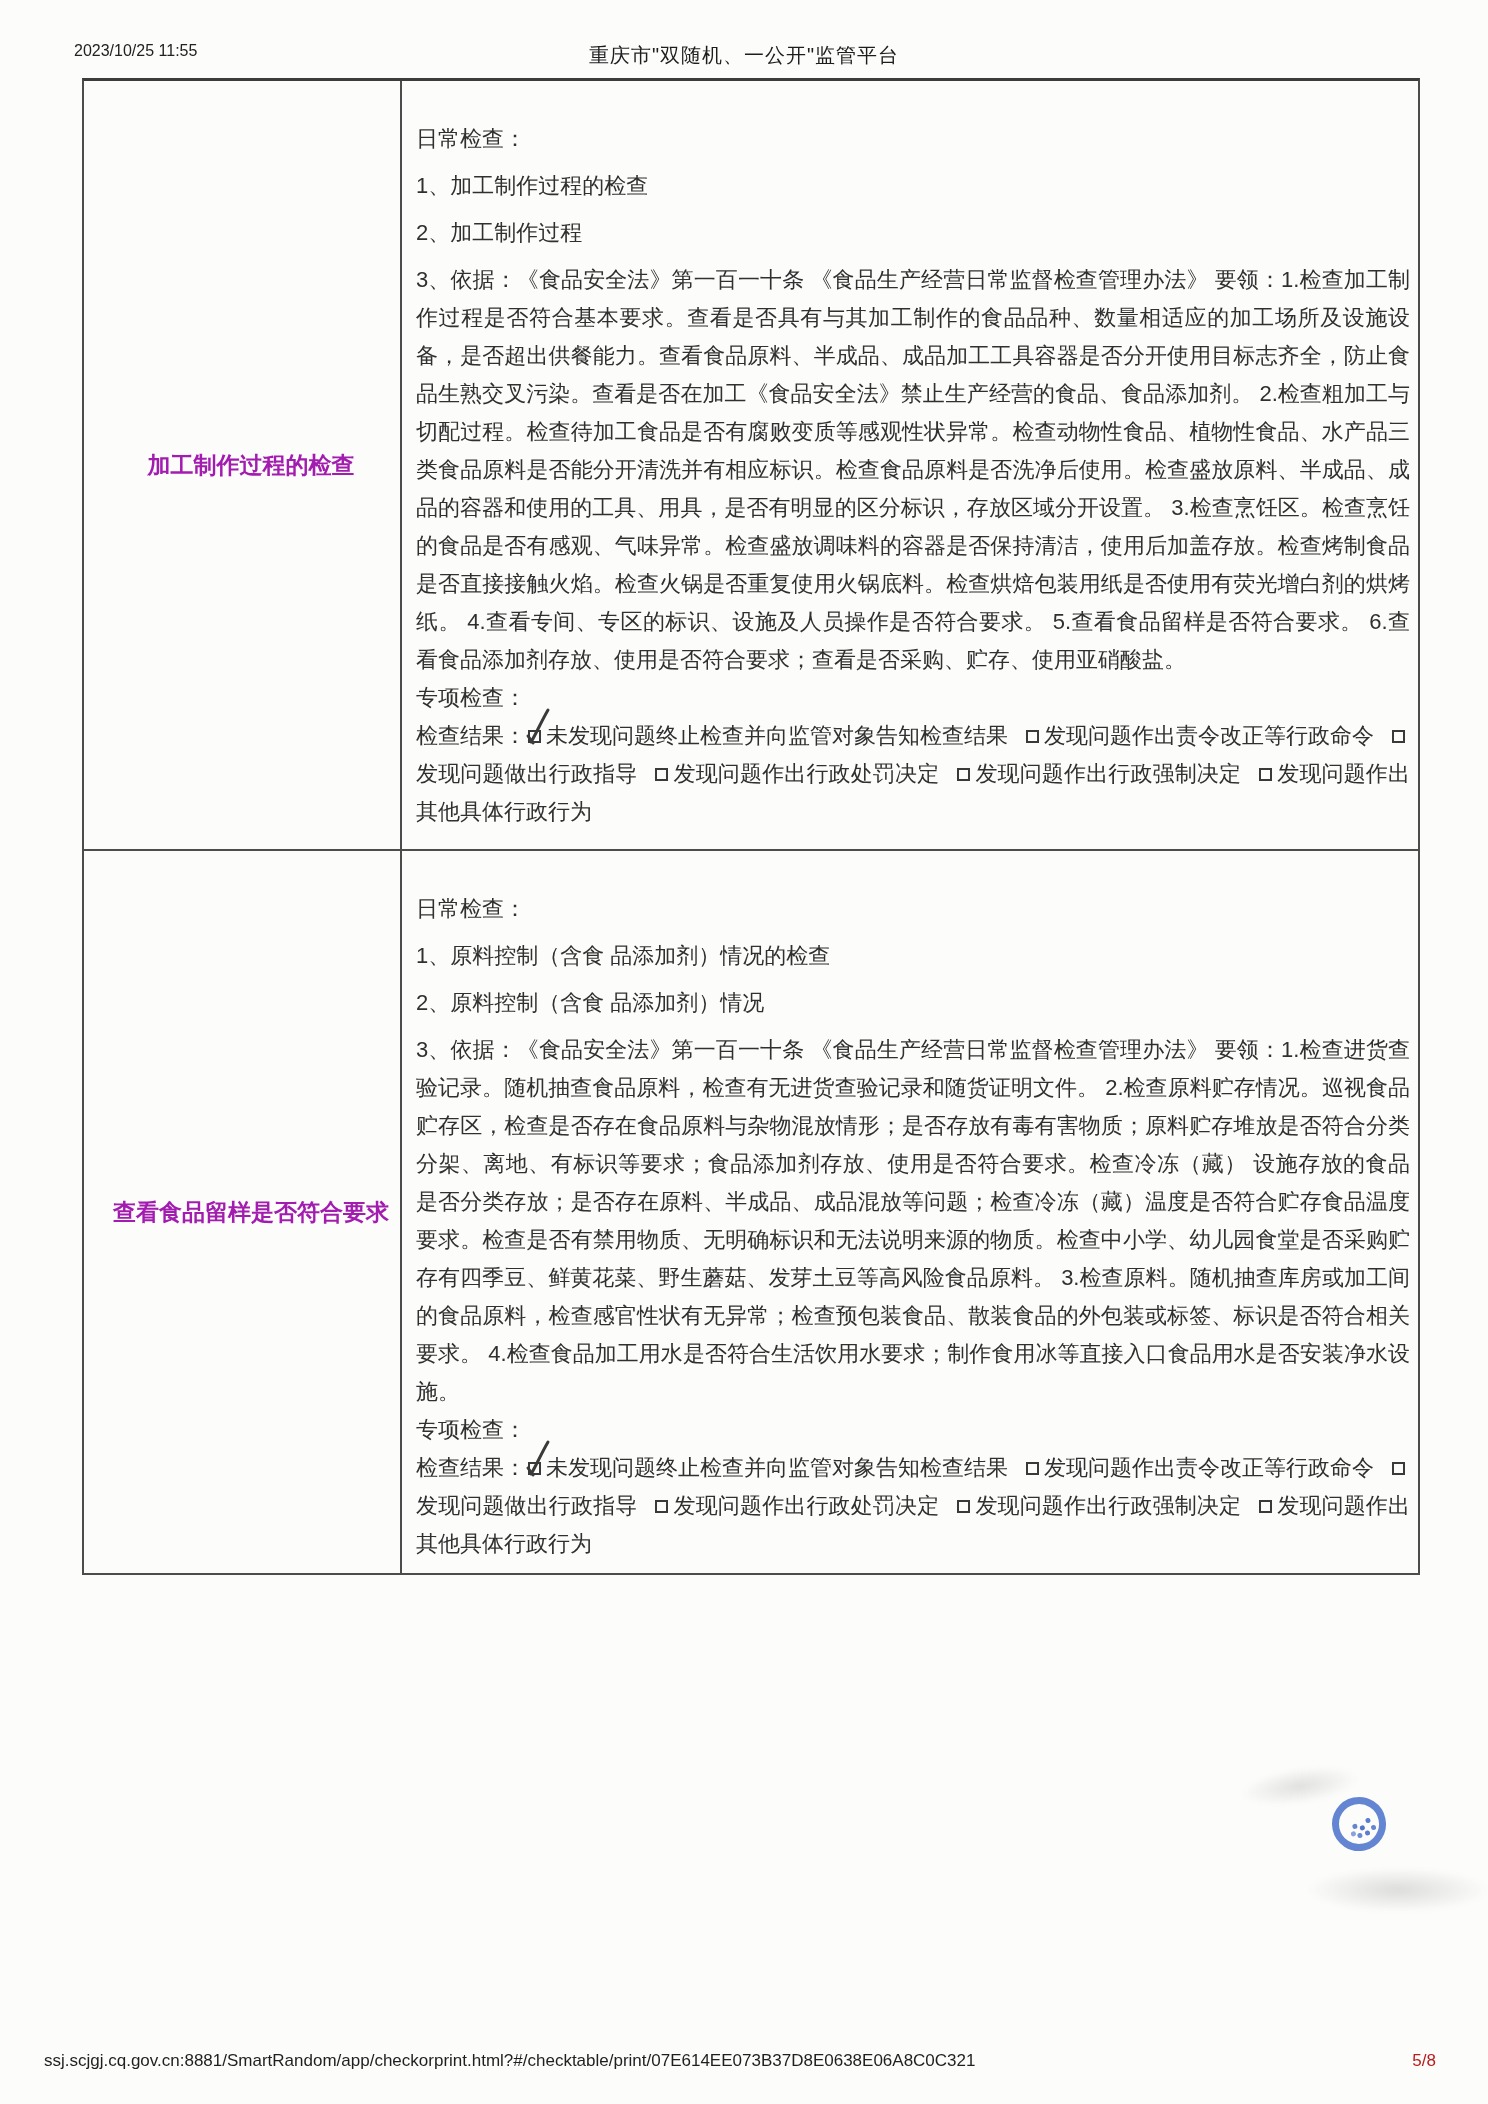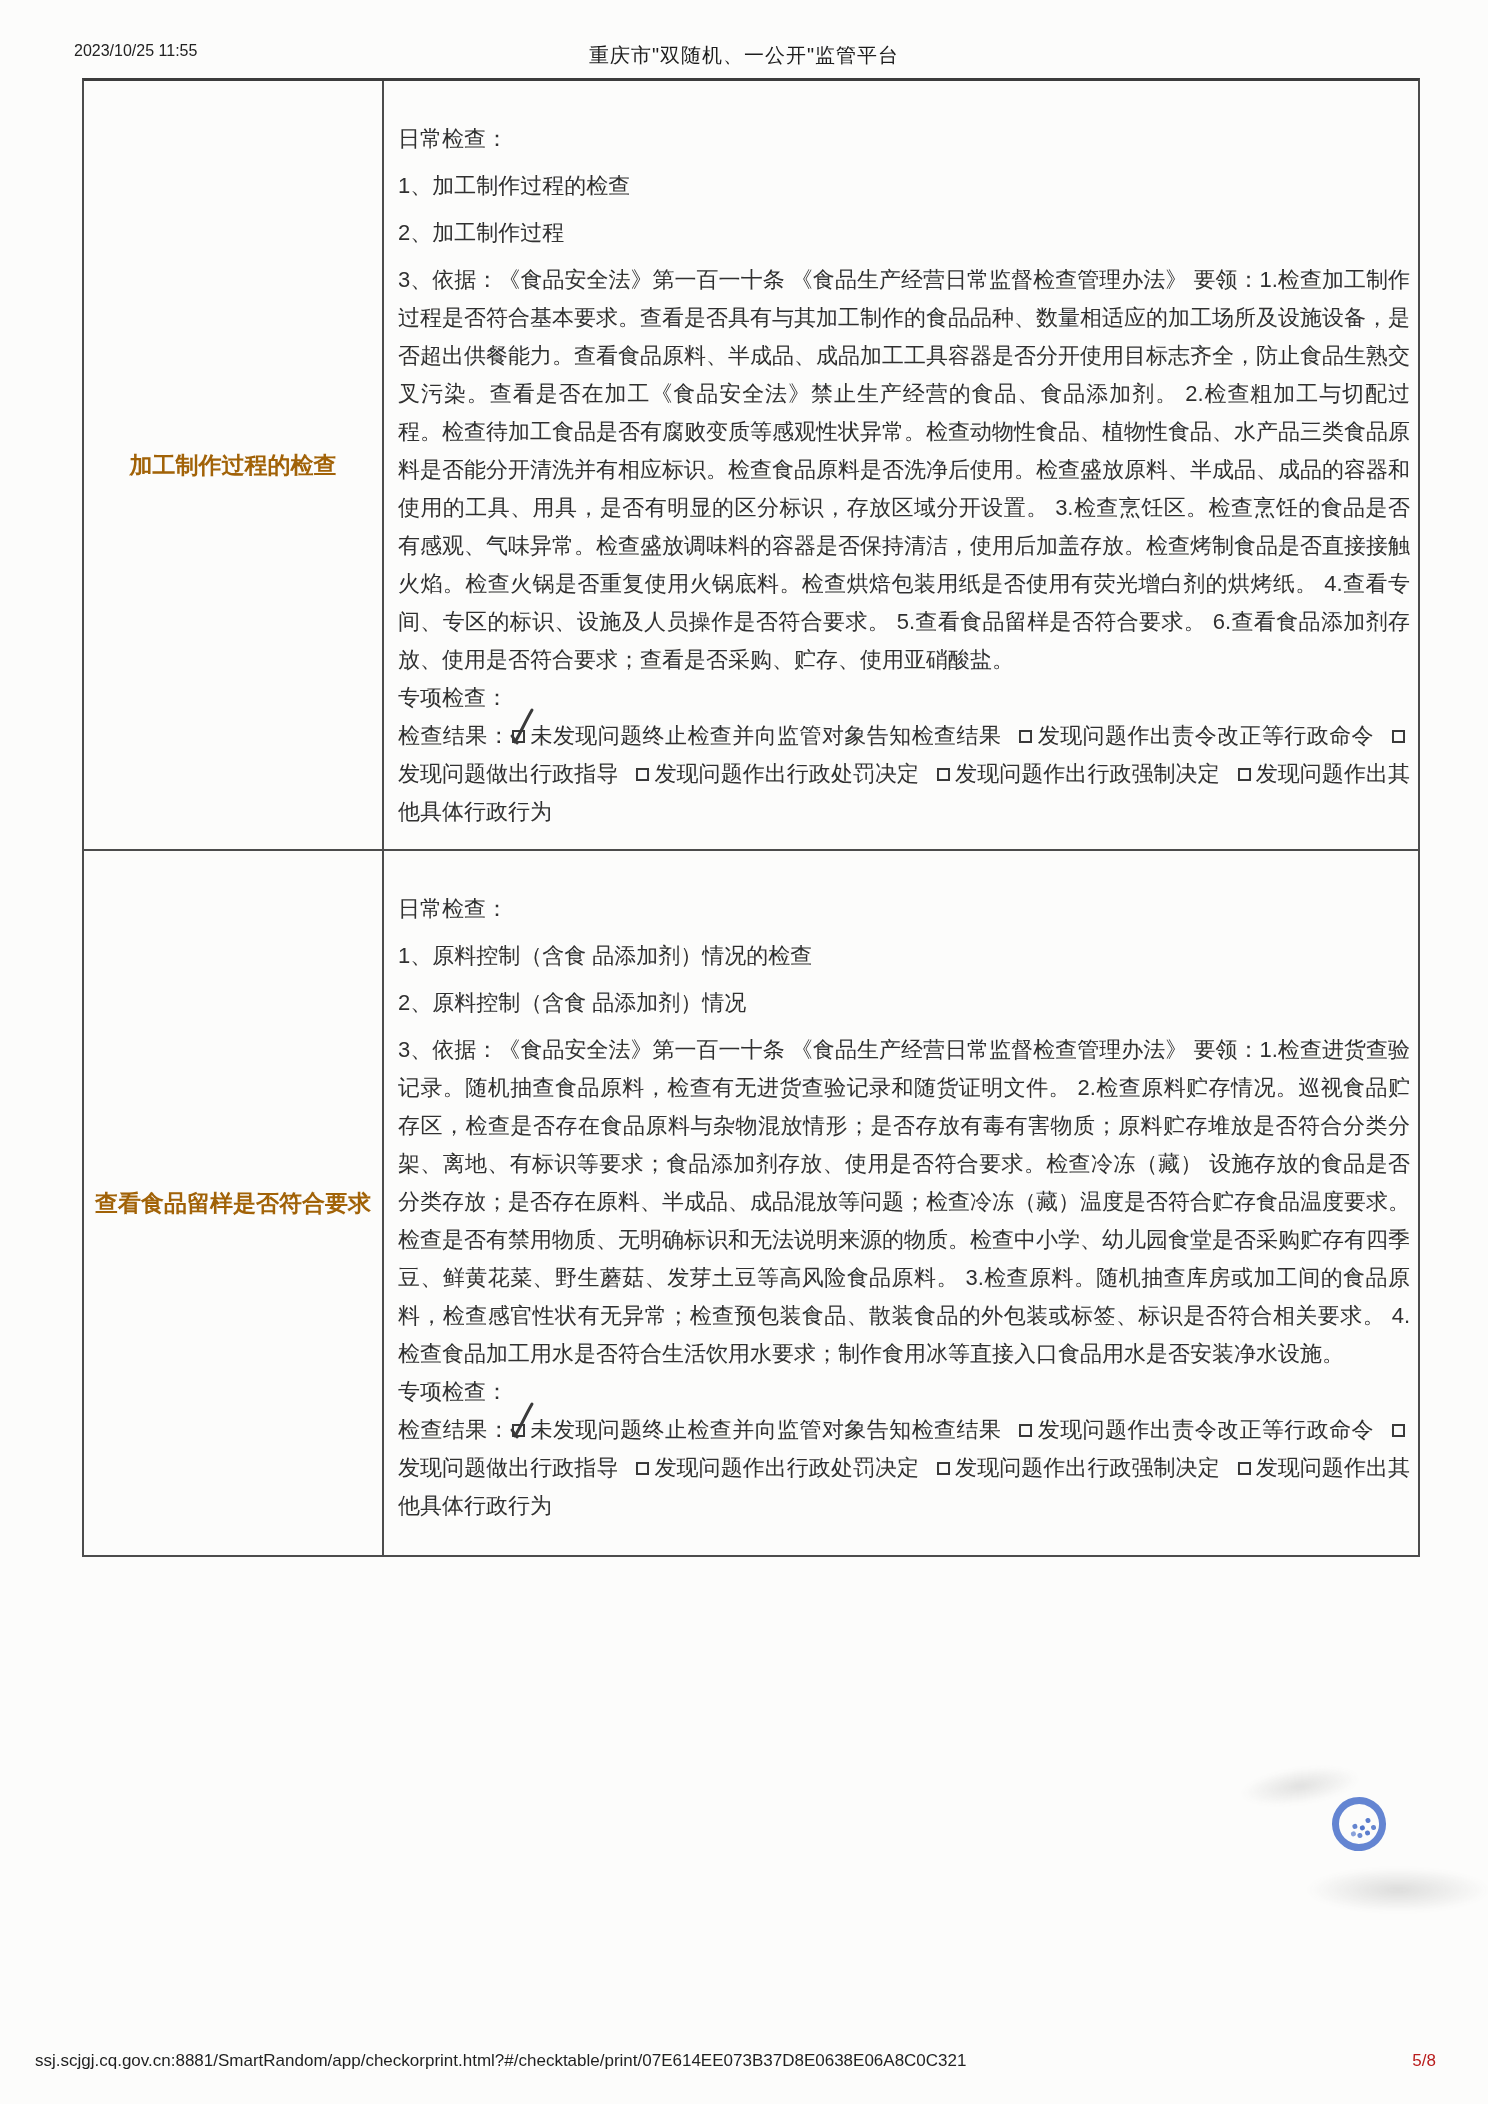--- a/index.html
+++ b/index.html
@@ -24,8 +24,8 @@
   .t-head{
     width:300px;flex:0 0 300px;border-right:2px solid #4c4c4c;
     display:flex;align-items:center;justify-content:center;
-    font-size:23px;font-weight:bold;color:#a16207;text-align:center;
-    box-sizing:border-box;padding:0 6px;
+    font-size:23px;font-weight:bold;color:#a21caf;text-align:center;
+    box-sizing:border-box;padding:0 6px;margin-left:18px;
   }
   .t-body{
     flex:1;box-sizing:border-box;

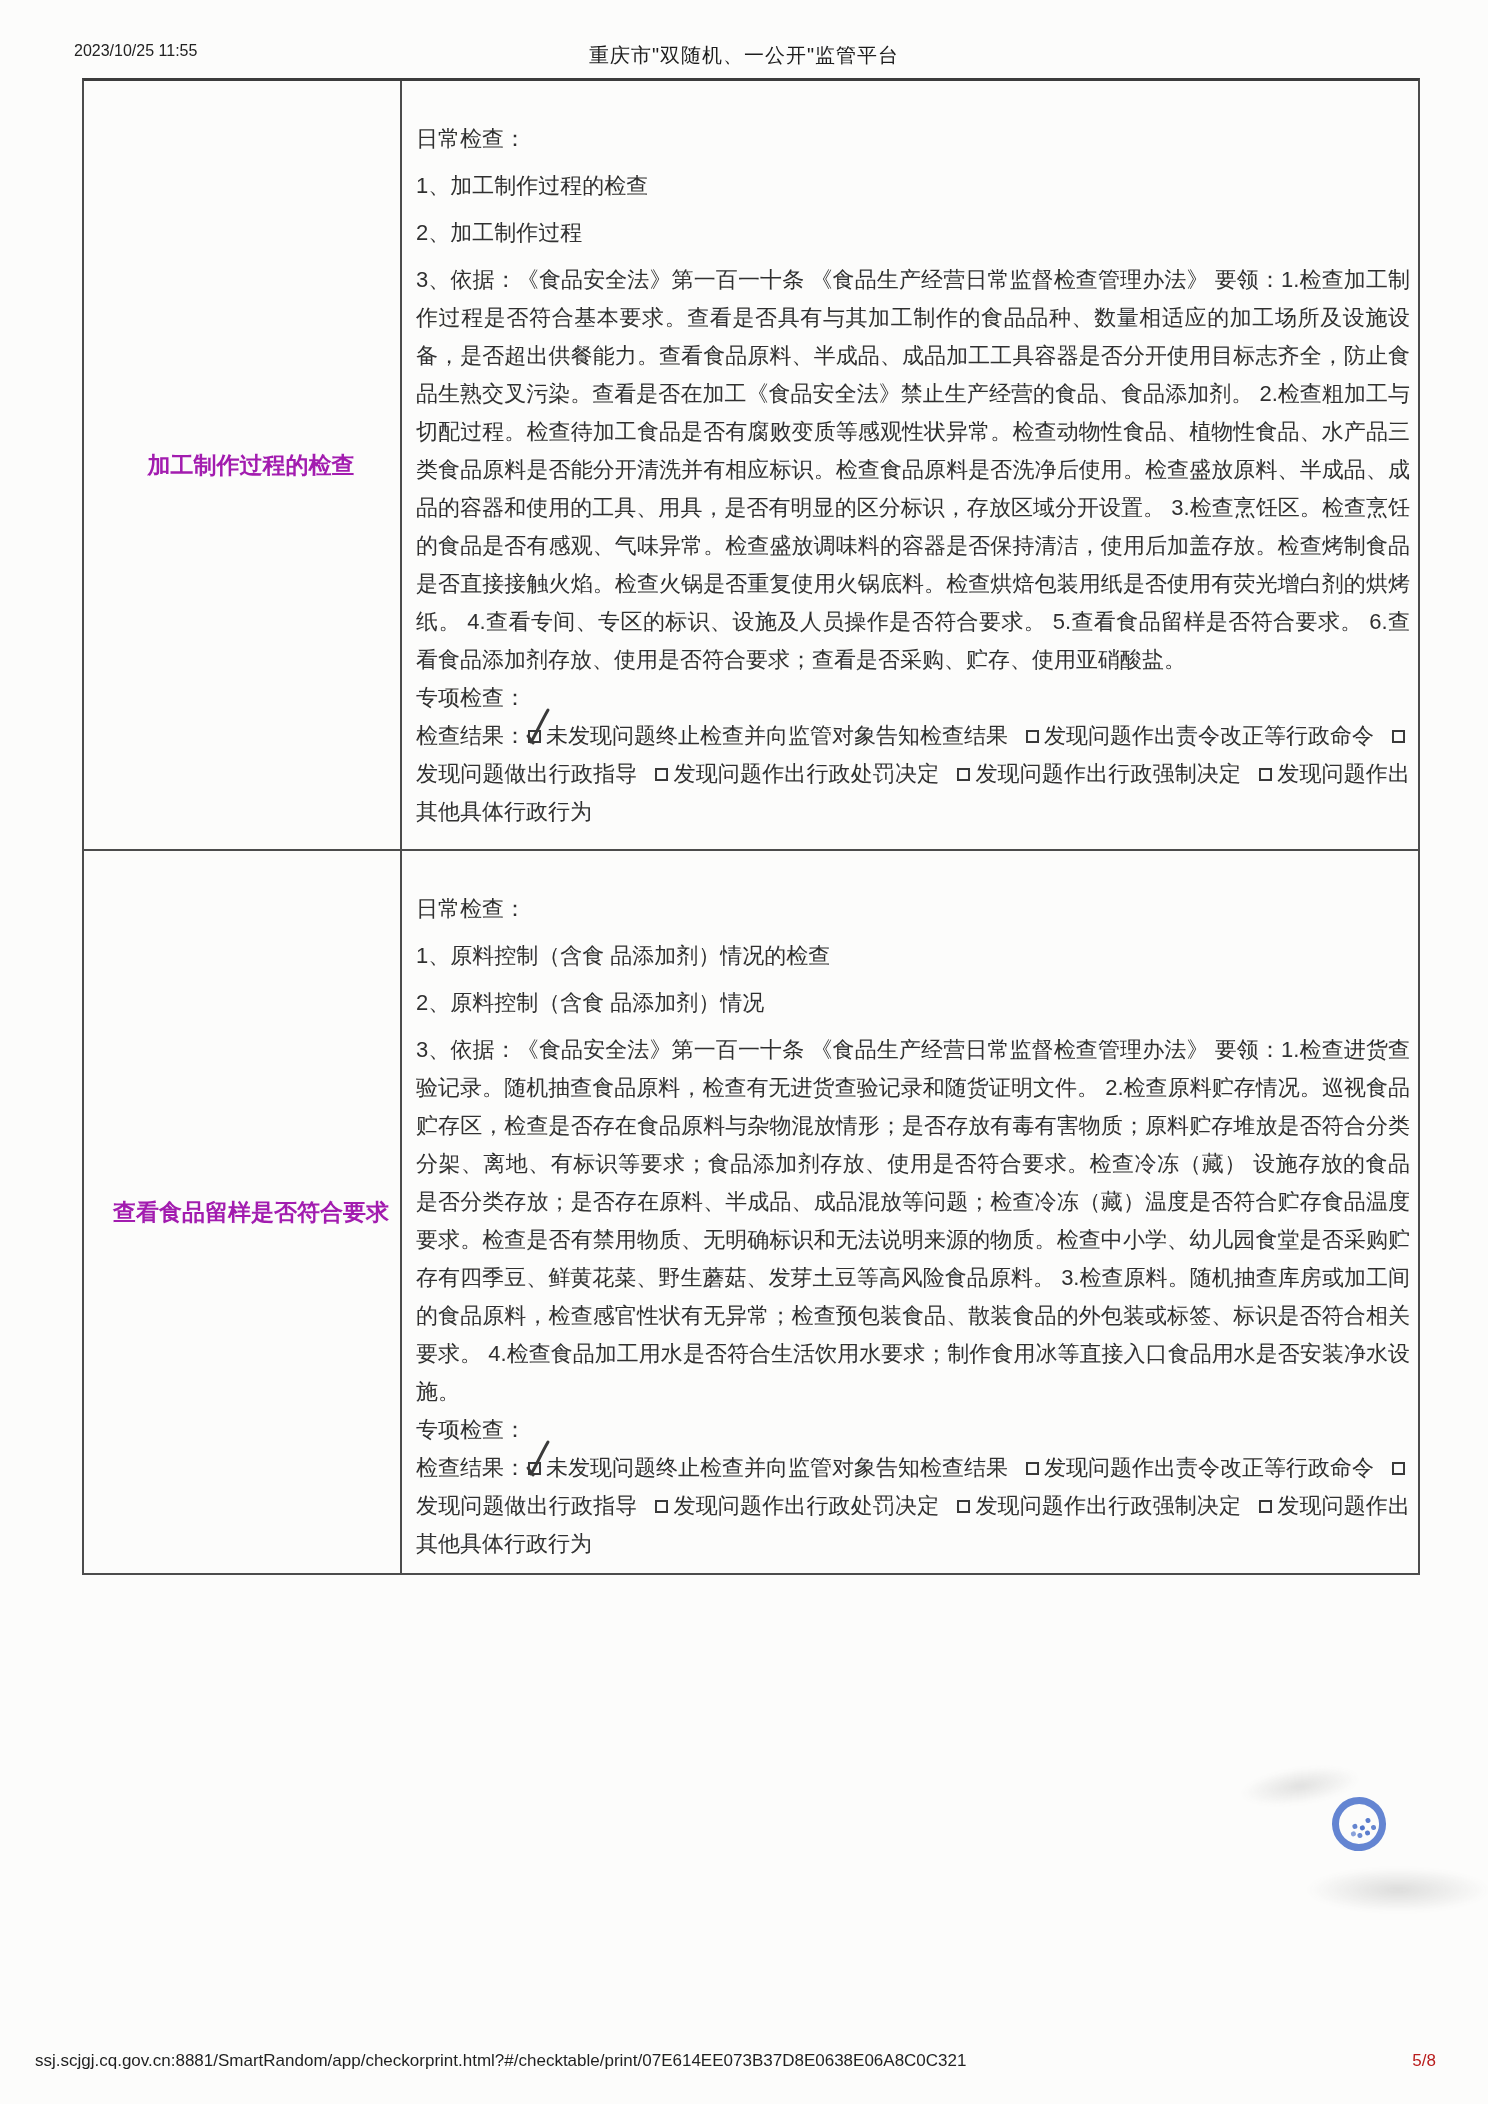--- a/index.html
+++ b/index.html
@@ -70,7 +70,7 @@
     filter:blur(2px);
   }
   
-  .ftr-url{position:absolute;left:35px;top:2051px;font-size:17px;color:#1f1f1f;}
+  .ftr-url{position:absolute;left:44px;top:2051px;font-size:17px;color:#1f1f1f;}
   .ftr-page{position:absolute;right:52px;top:2051px;font-size:17px;color:#b91c1c;}
 </style>
 </head>

